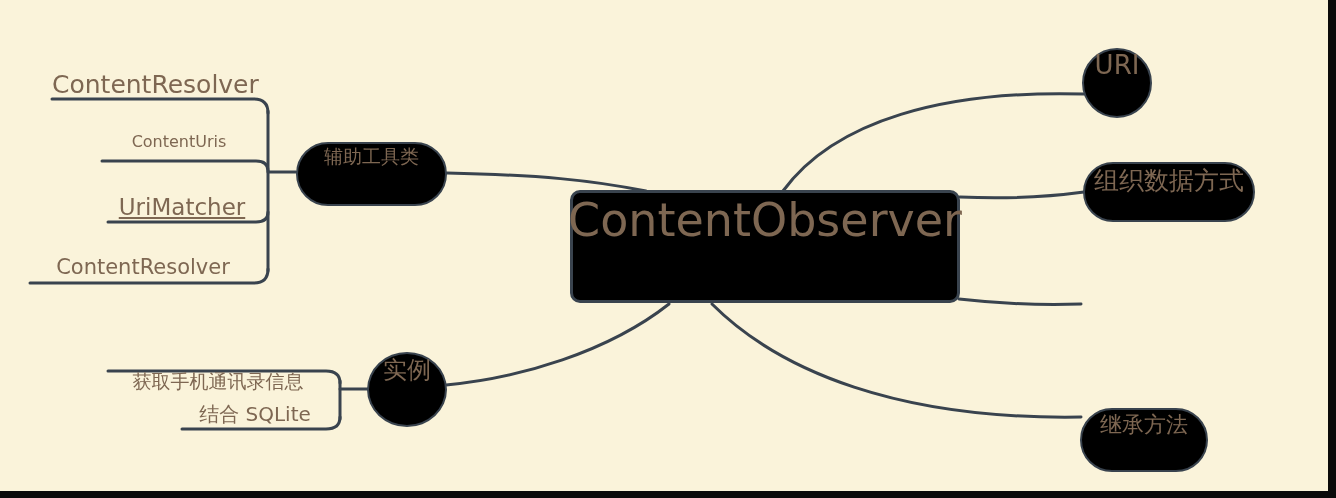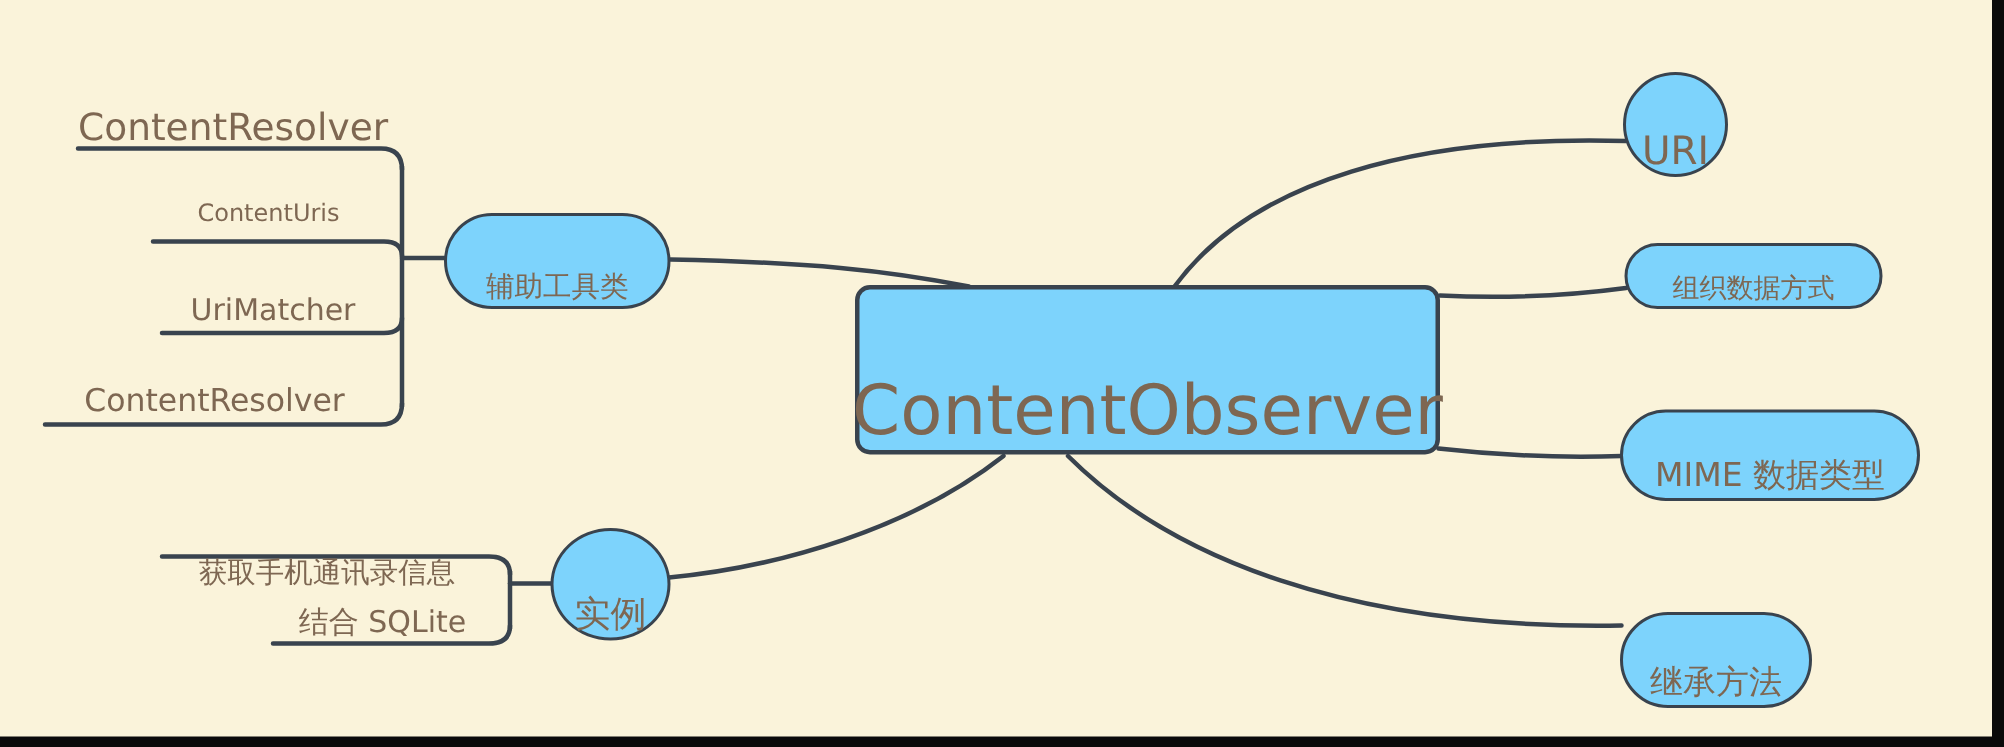--- a/index.html
+++ b/index.html
@@ -30,10 +30,10 @@
   }
   .node{
     position:absolute;
-    background:#7dd3fc;
+    background:#000000;
     border:2px solid #39434e;
     color:#7e6752;
-    display:flex;align-items:flex-end;justify-content:center;
+    display:flex;align-items:flex-start;justify-content:center;
     box-sizing:border-box;
     white-space:nowrap;
   }

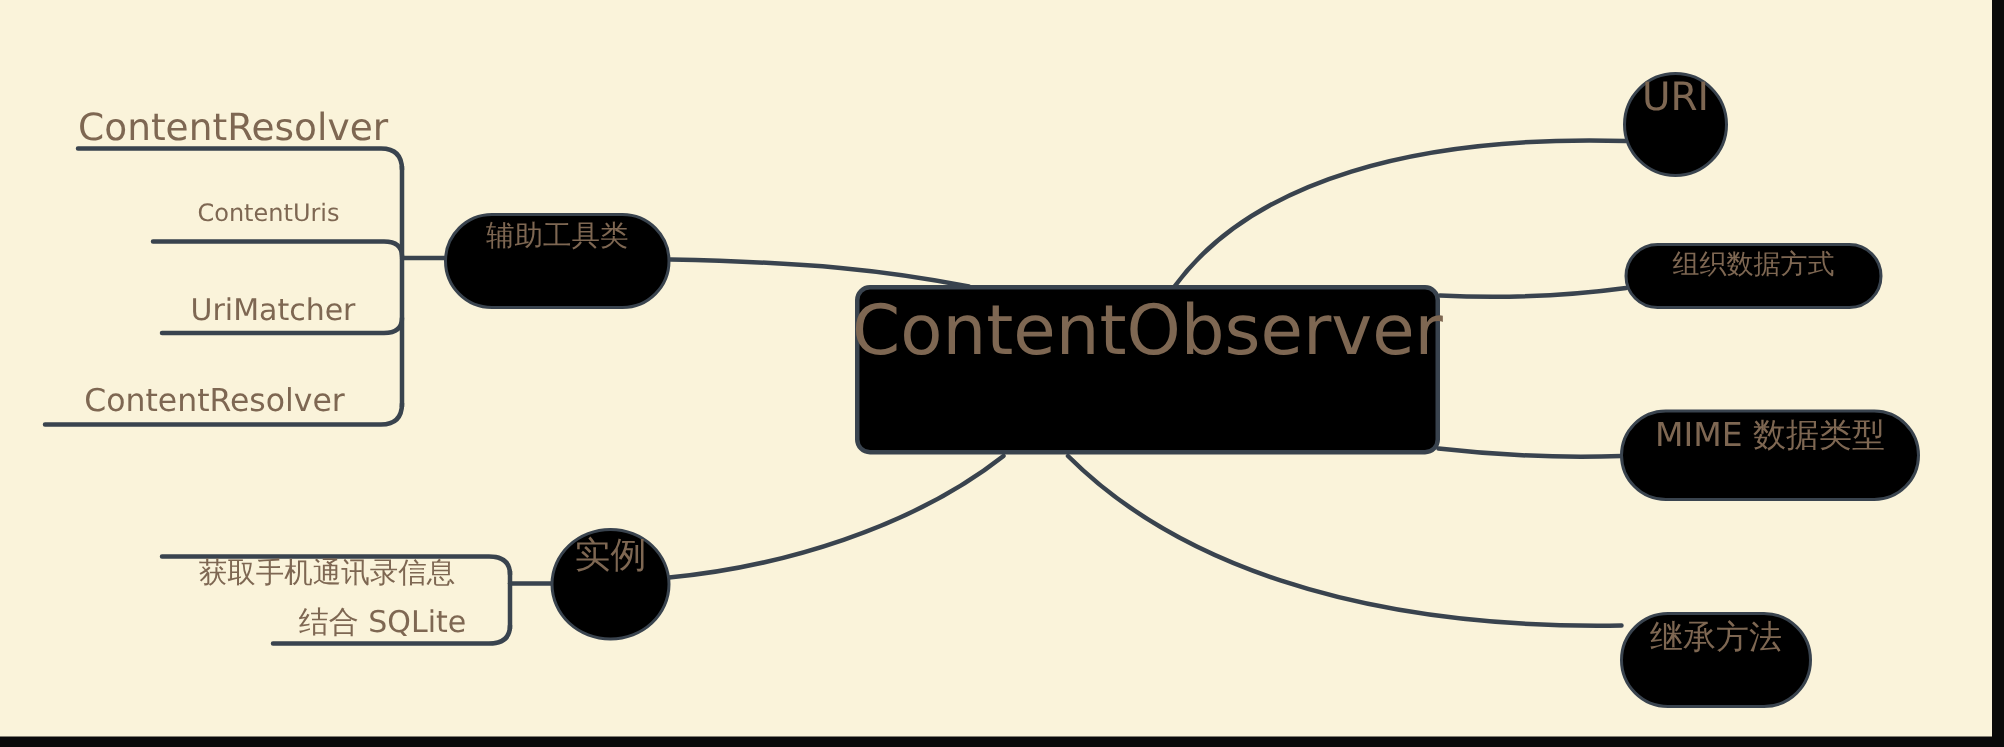--- a/index.html
+++ b/index.html
@@ -47,7 +47,7 @@
   .n-helper{left:296px;top:142px;width:151px;height:64px;font-size:19px;}
   .n-example{left:367px;top:352px;width:80px;height:75px;font-size:24px;}
   .n-uri{left:1082px;top:48px;width:70px;height:70px;font-size:26px;}
-  .n-org{left:1083px;top:162px;width:172px;height:44px;font-size:18px;}
+  .n-org{left:1083px;top:162px;width:172px;height:60px;font-size:25px;}
   .n-mime{left:1080px;top:273px;width:200px;height:61px;font-size:22px;}
   .n-inherit{left:1080px;top:408px;width:128px;height:64px;font-size:22px;}
   .leaf-label{

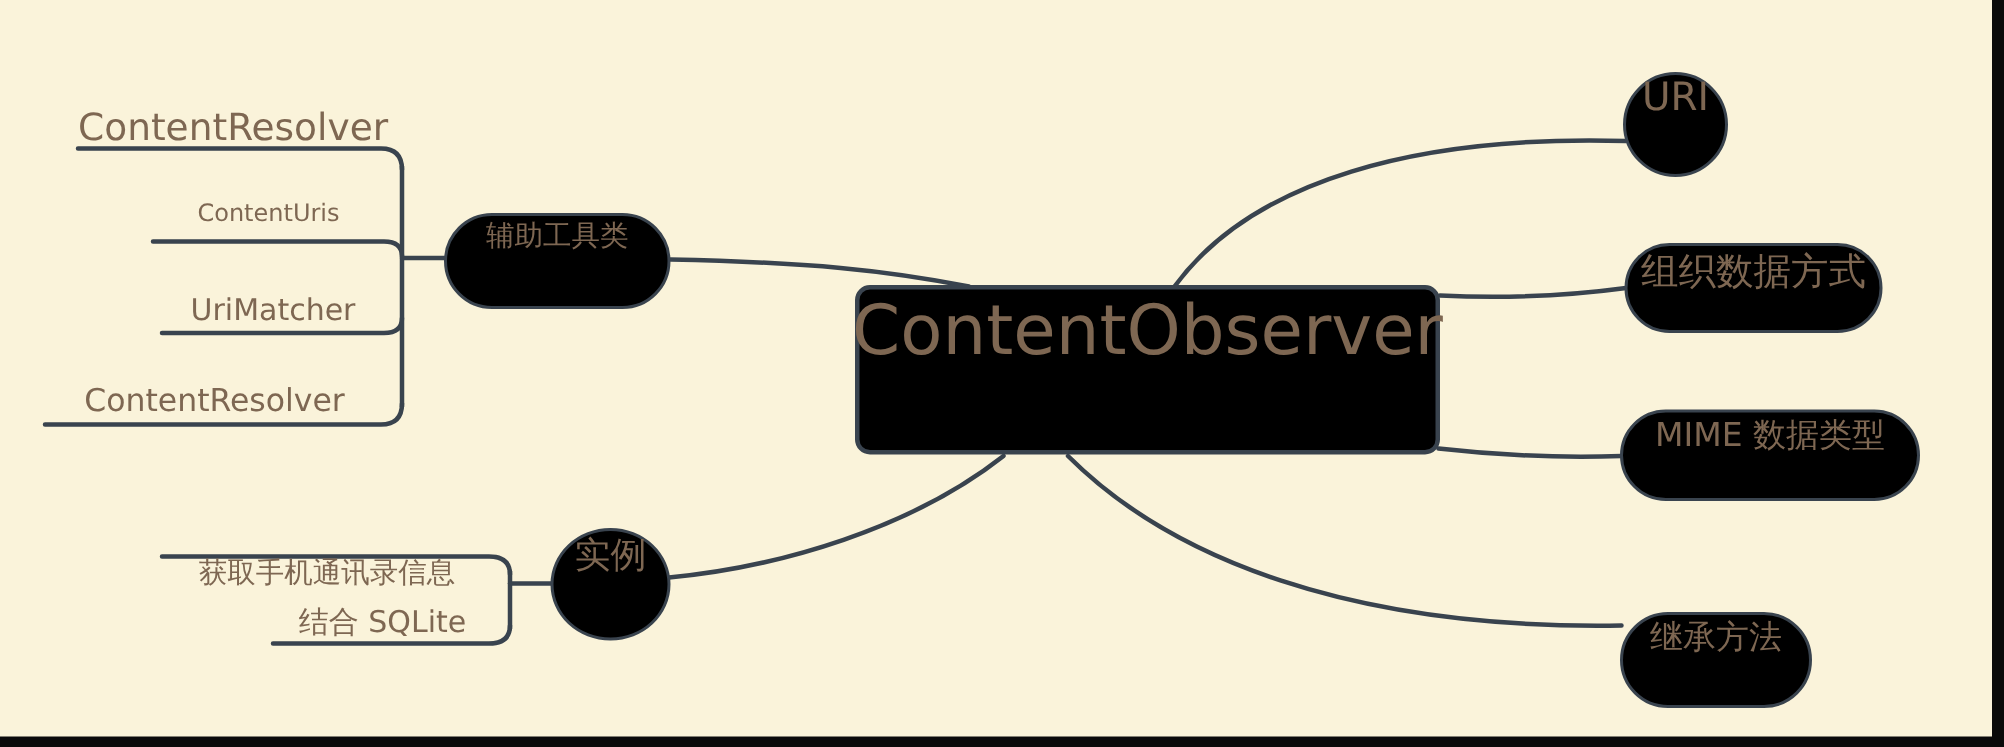--- a/index.html
+++ b/index.html
@@ -58,7 +58,7 @@
   }
   .l-resolver{left:52px;top:70px;width:200px;font-size:25px;}
   .l-uris{left:102px;top:132px;width:154px;font-size:16px;}
-  .l-matcher{left:108px;top:194px;width:148px;font-size:20px;}
+  .l-matcher{left:108px;top:194px;width:148px;font-size:23px;text-decoration:underline;}
   .l-observer{left:30px;top:255px;width:226px;font-size:21px;}
   .l-contacts{left:108px;top:343px;width:220px;font-size:19px;margin-top:26px;}
   .l-sqlite{left:182px;top:401px;width:146px;font-size:20px;}

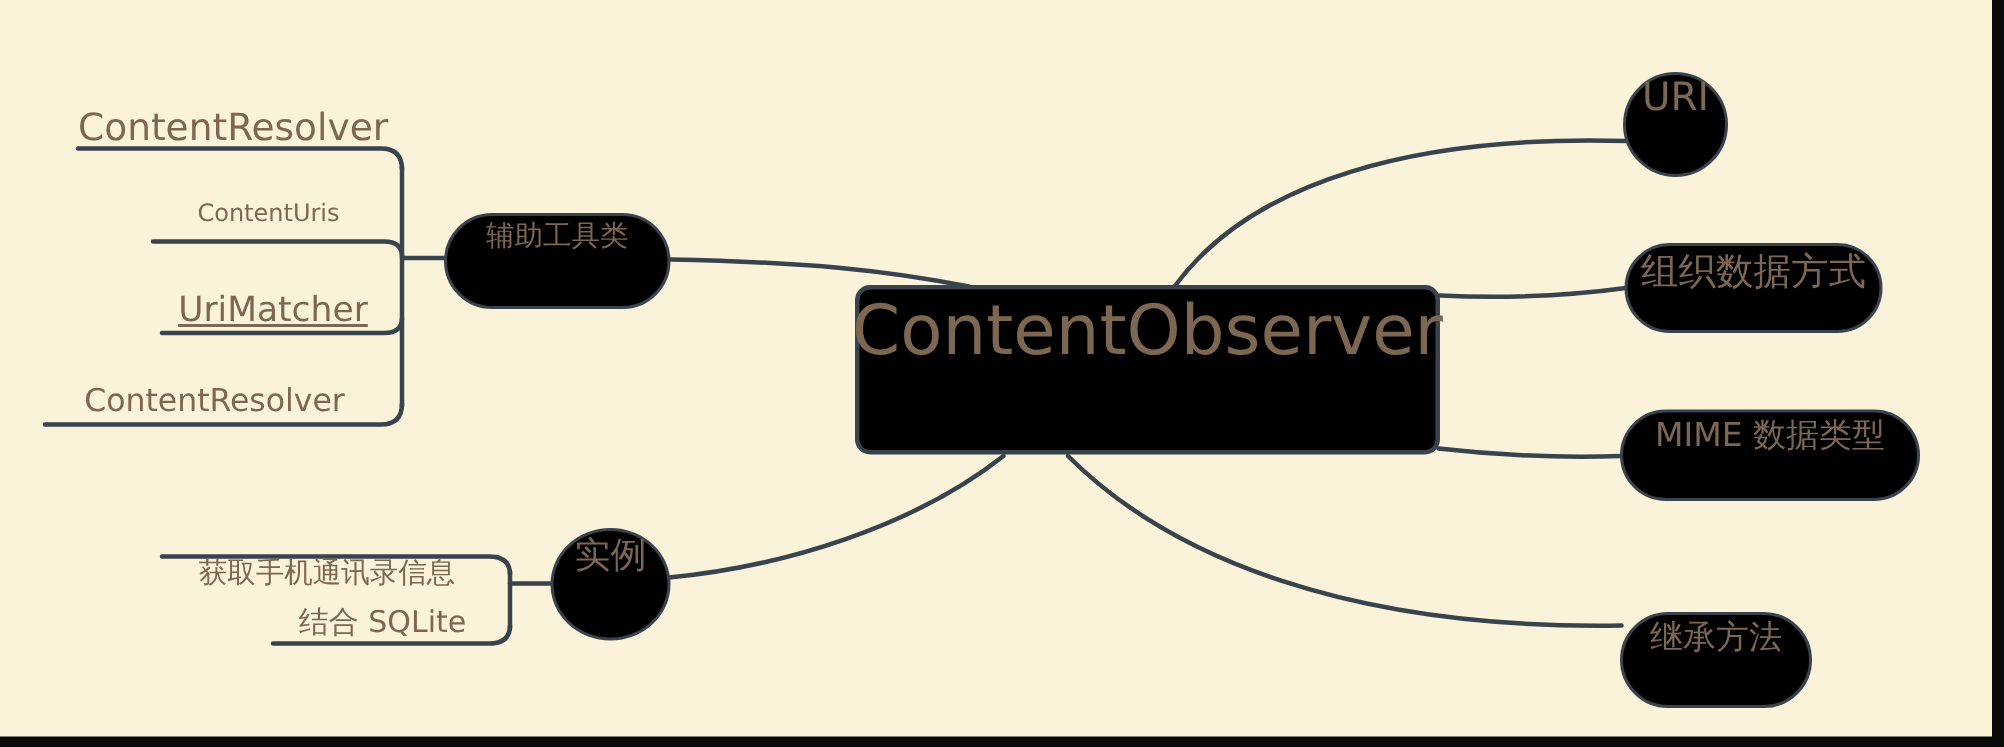--- a/index.html
+++ b/index.html
@@ -127,9 +127,6 @@
     <div class="node pill n-org">
       <span>组织数据方式</span>
     </div>
-    <div class="node pill n-mime">
-      <span>MIME 数据类型</span>
-    </div>
     <div class="node pill n-inherit">
       <span>继承方法</span>
     </div>

